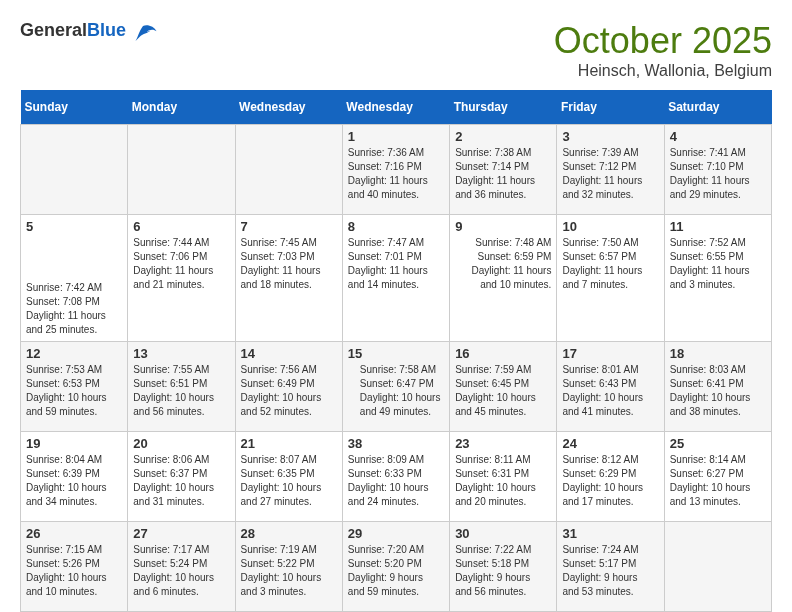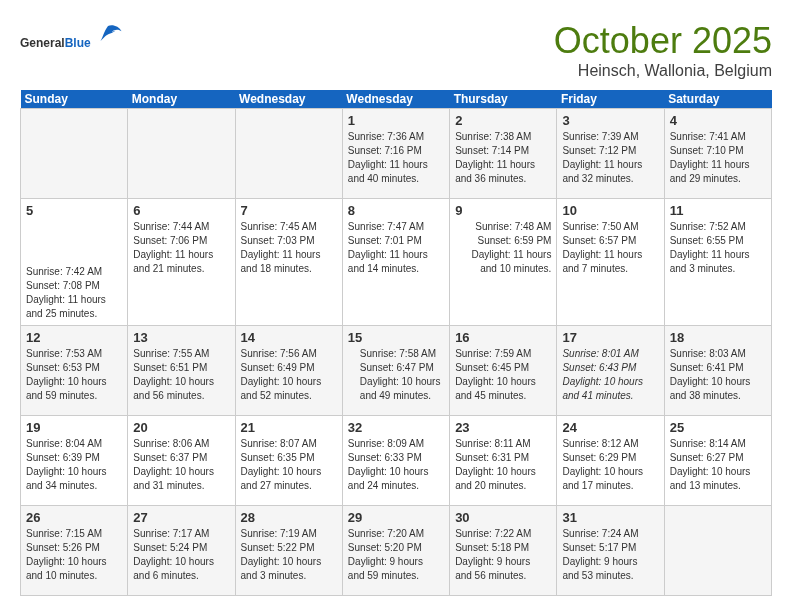--- a/index.html
+++ b/index.html
@@ -18,8 +18,8 @@
     }
     .logo {
       display: flex;
-      align-items: flex-end;
-      font-size: 12px;
+      align-items: flex-start;
+      font-size: 18px;
       font-weight: bold;
     }
     .logo-general { color: #333; }

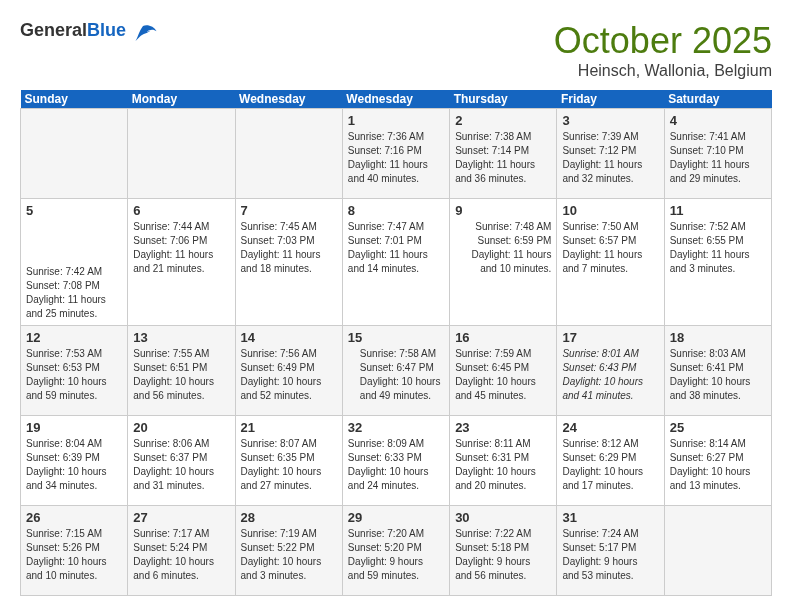--- a/index.html
+++ b/index.html
@@ -49,7 +49,7 @@
     th {
       background-color: #1565c0;
       color: white;
-      padding: 2px 4px;
+      padding: 10px 4px;
       text-align: left;
       font-size: 12px;
       font-weight: bold;

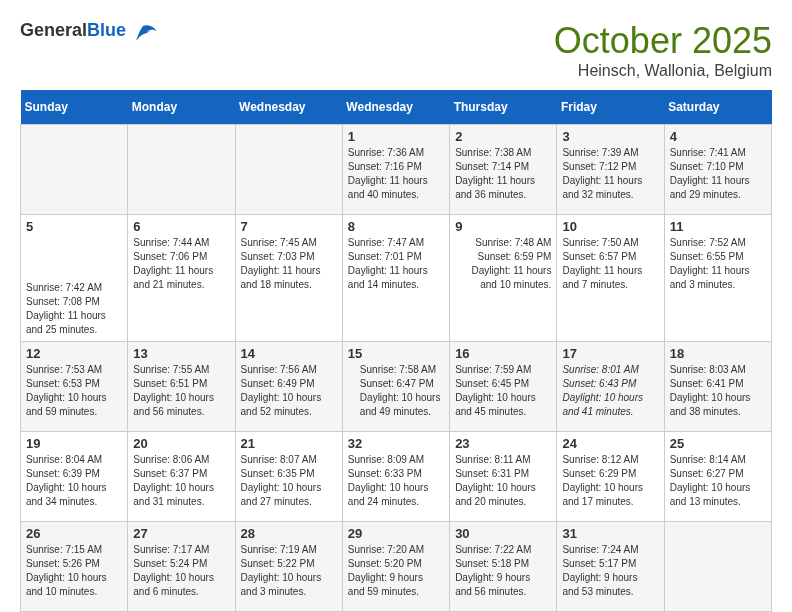--- a/index.html
+++ b/index.html
@@ -234,7 +234,7 @@
         </td>
         <td>
           <span class="day-num">17</span>
-          <div class="day-info" style="white-space: pre-line; font-style: italic;">Sunrise: 8:01 AM
+          <div class="day-info" style="white-space: pre-line;">Sunrise: 8:01 AM
 Sunset: 6:43 PM
 Daylight: 10 hours
 and 41 minutes.</div>

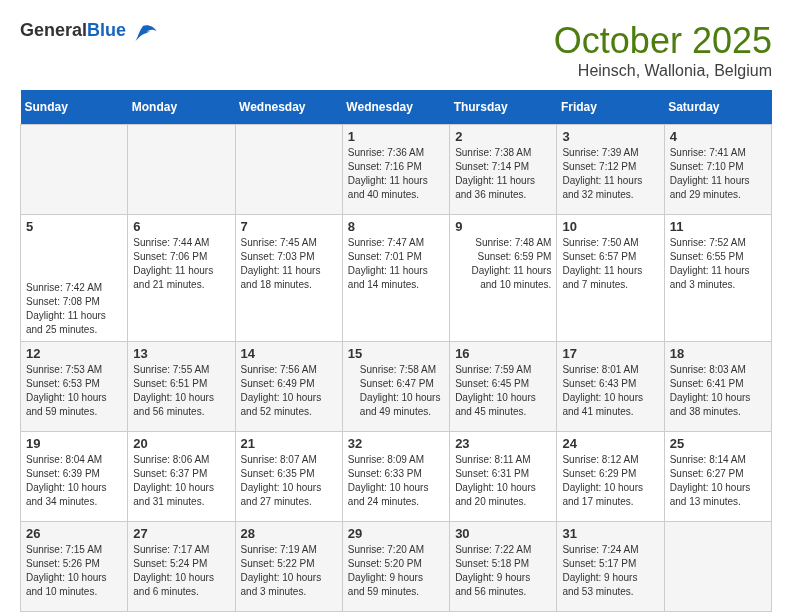--- a/index.html
+++ b/index.html
@@ -270,7 +270,7 @@
 and 27 minutes.</div>
         </td>
         <td>
-          <span class="day-num">32</span>
+          <span class="day-num">38</span>
           <div class="day-info" style="white-space: pre-line;">Sunrise: 8:09 AM
 Sunset: 6:33 PM
 Daylight: 10 hours

